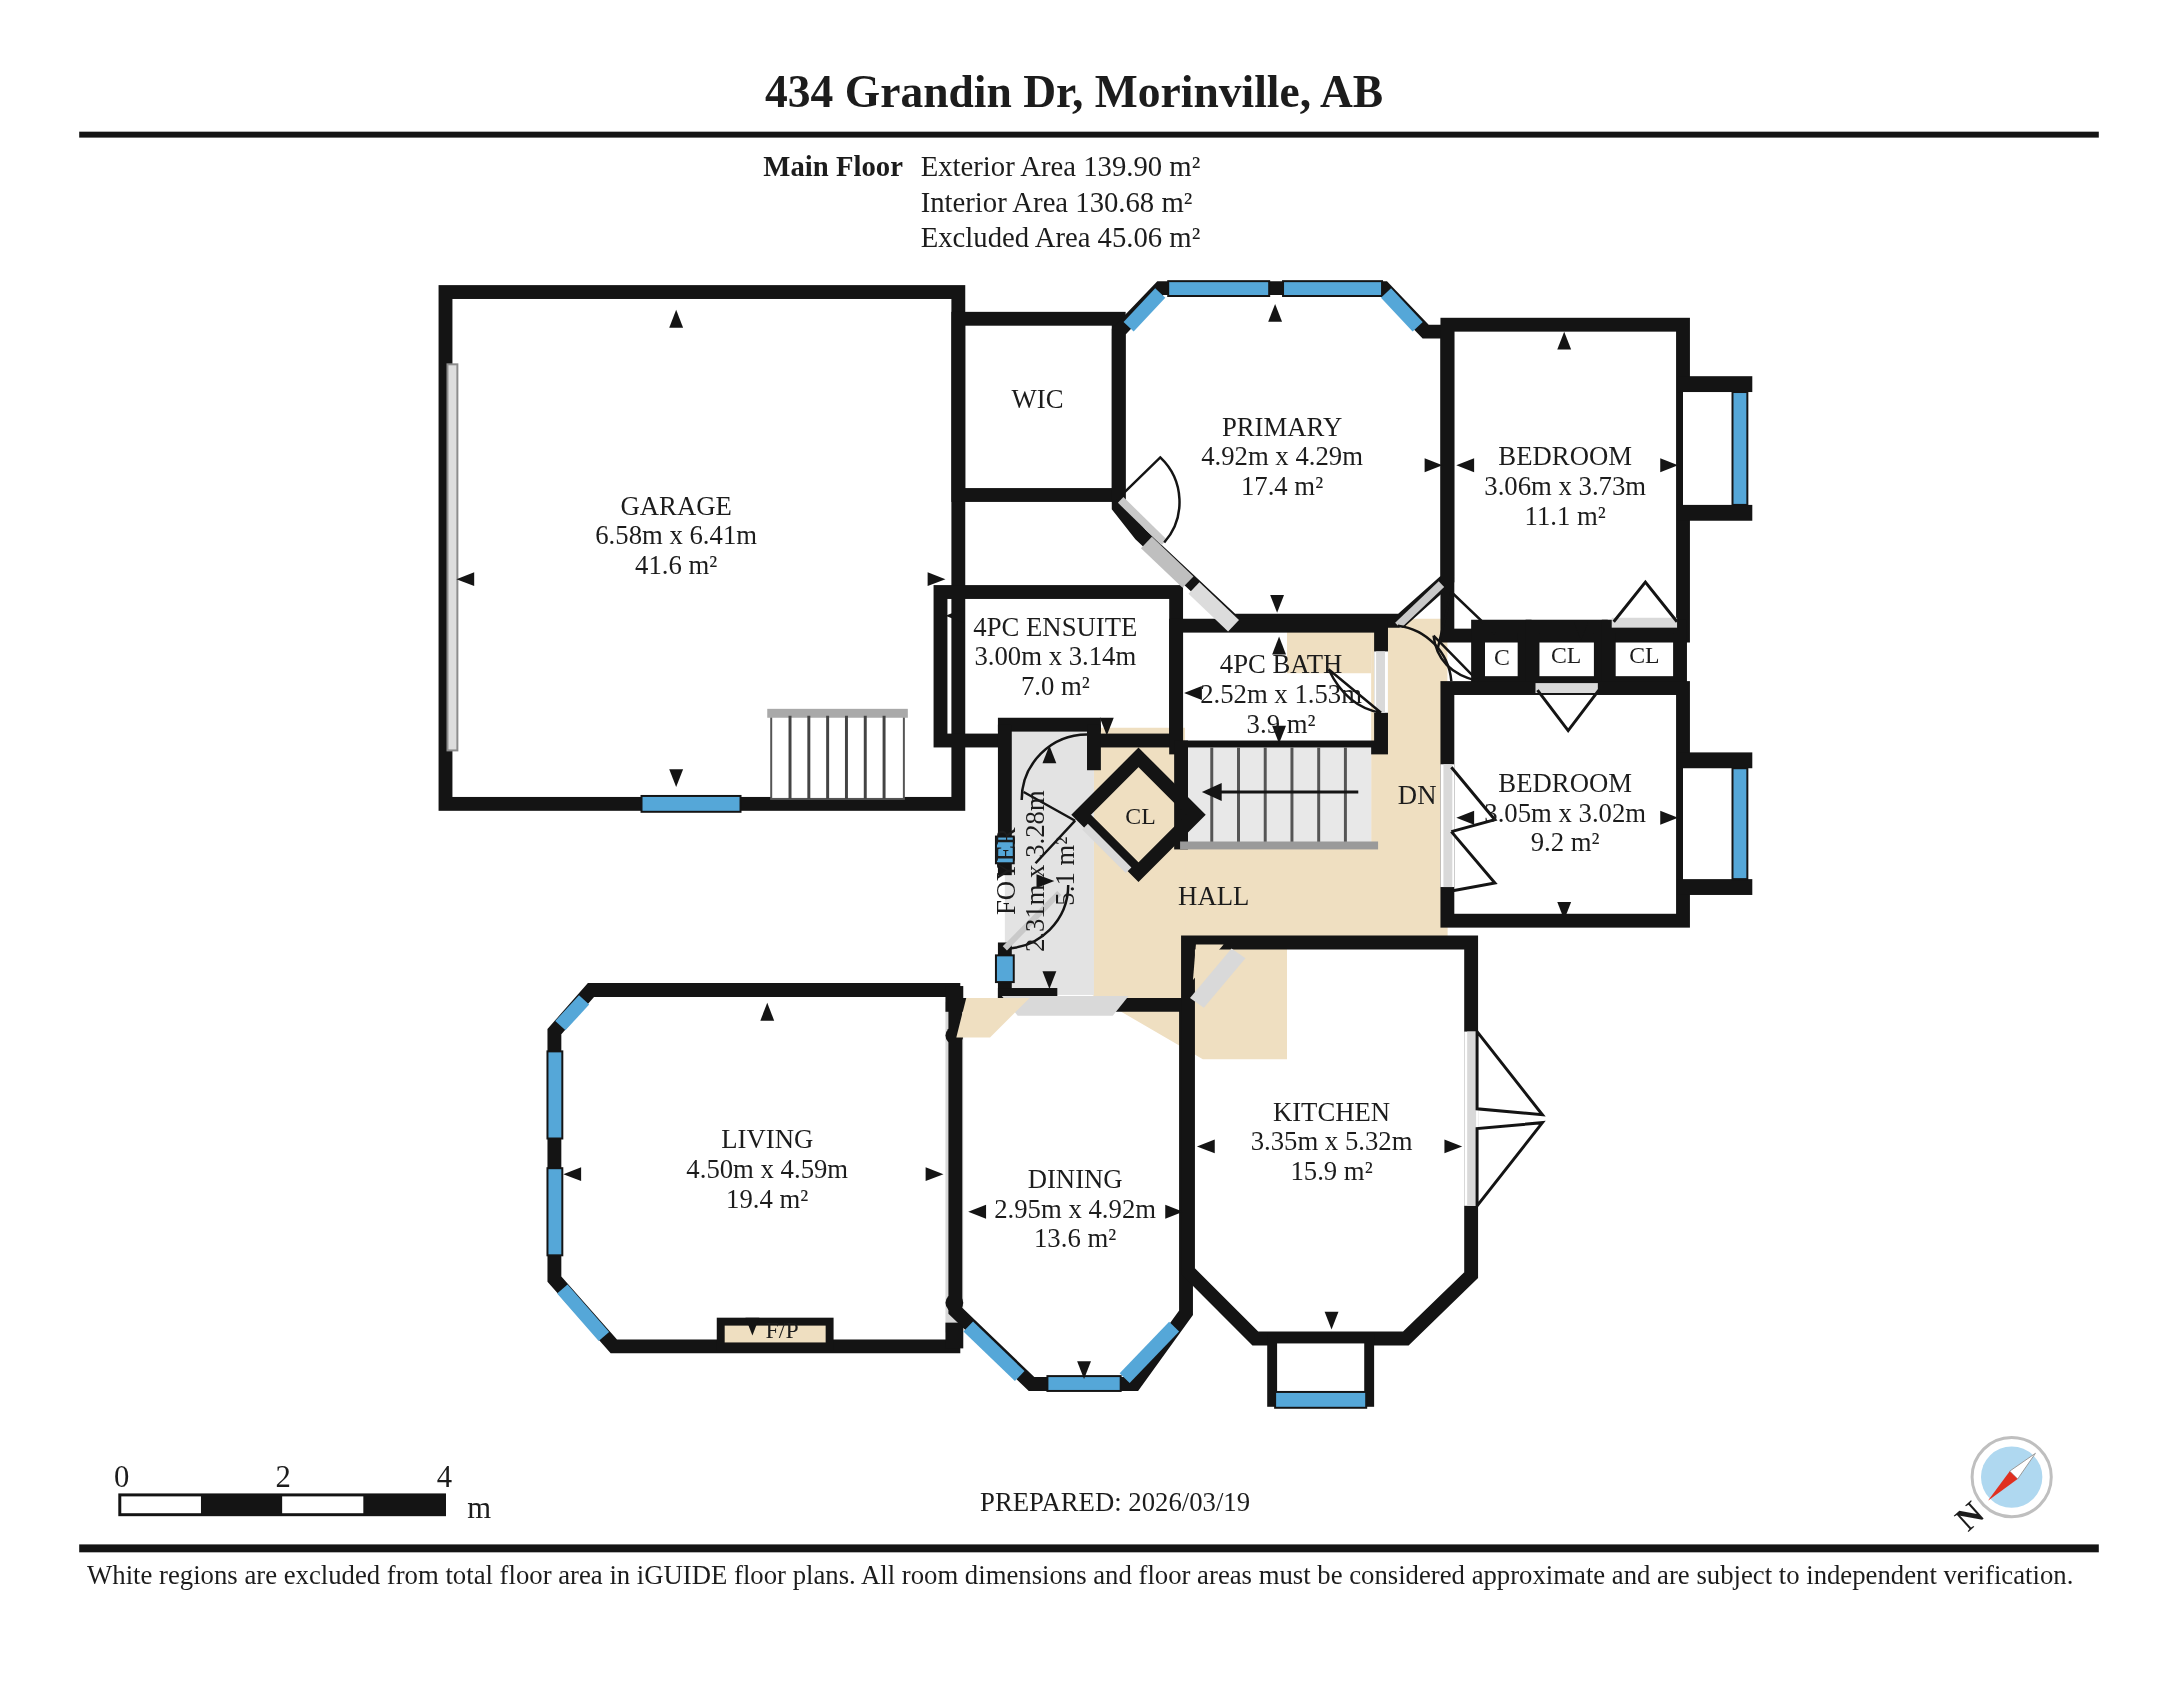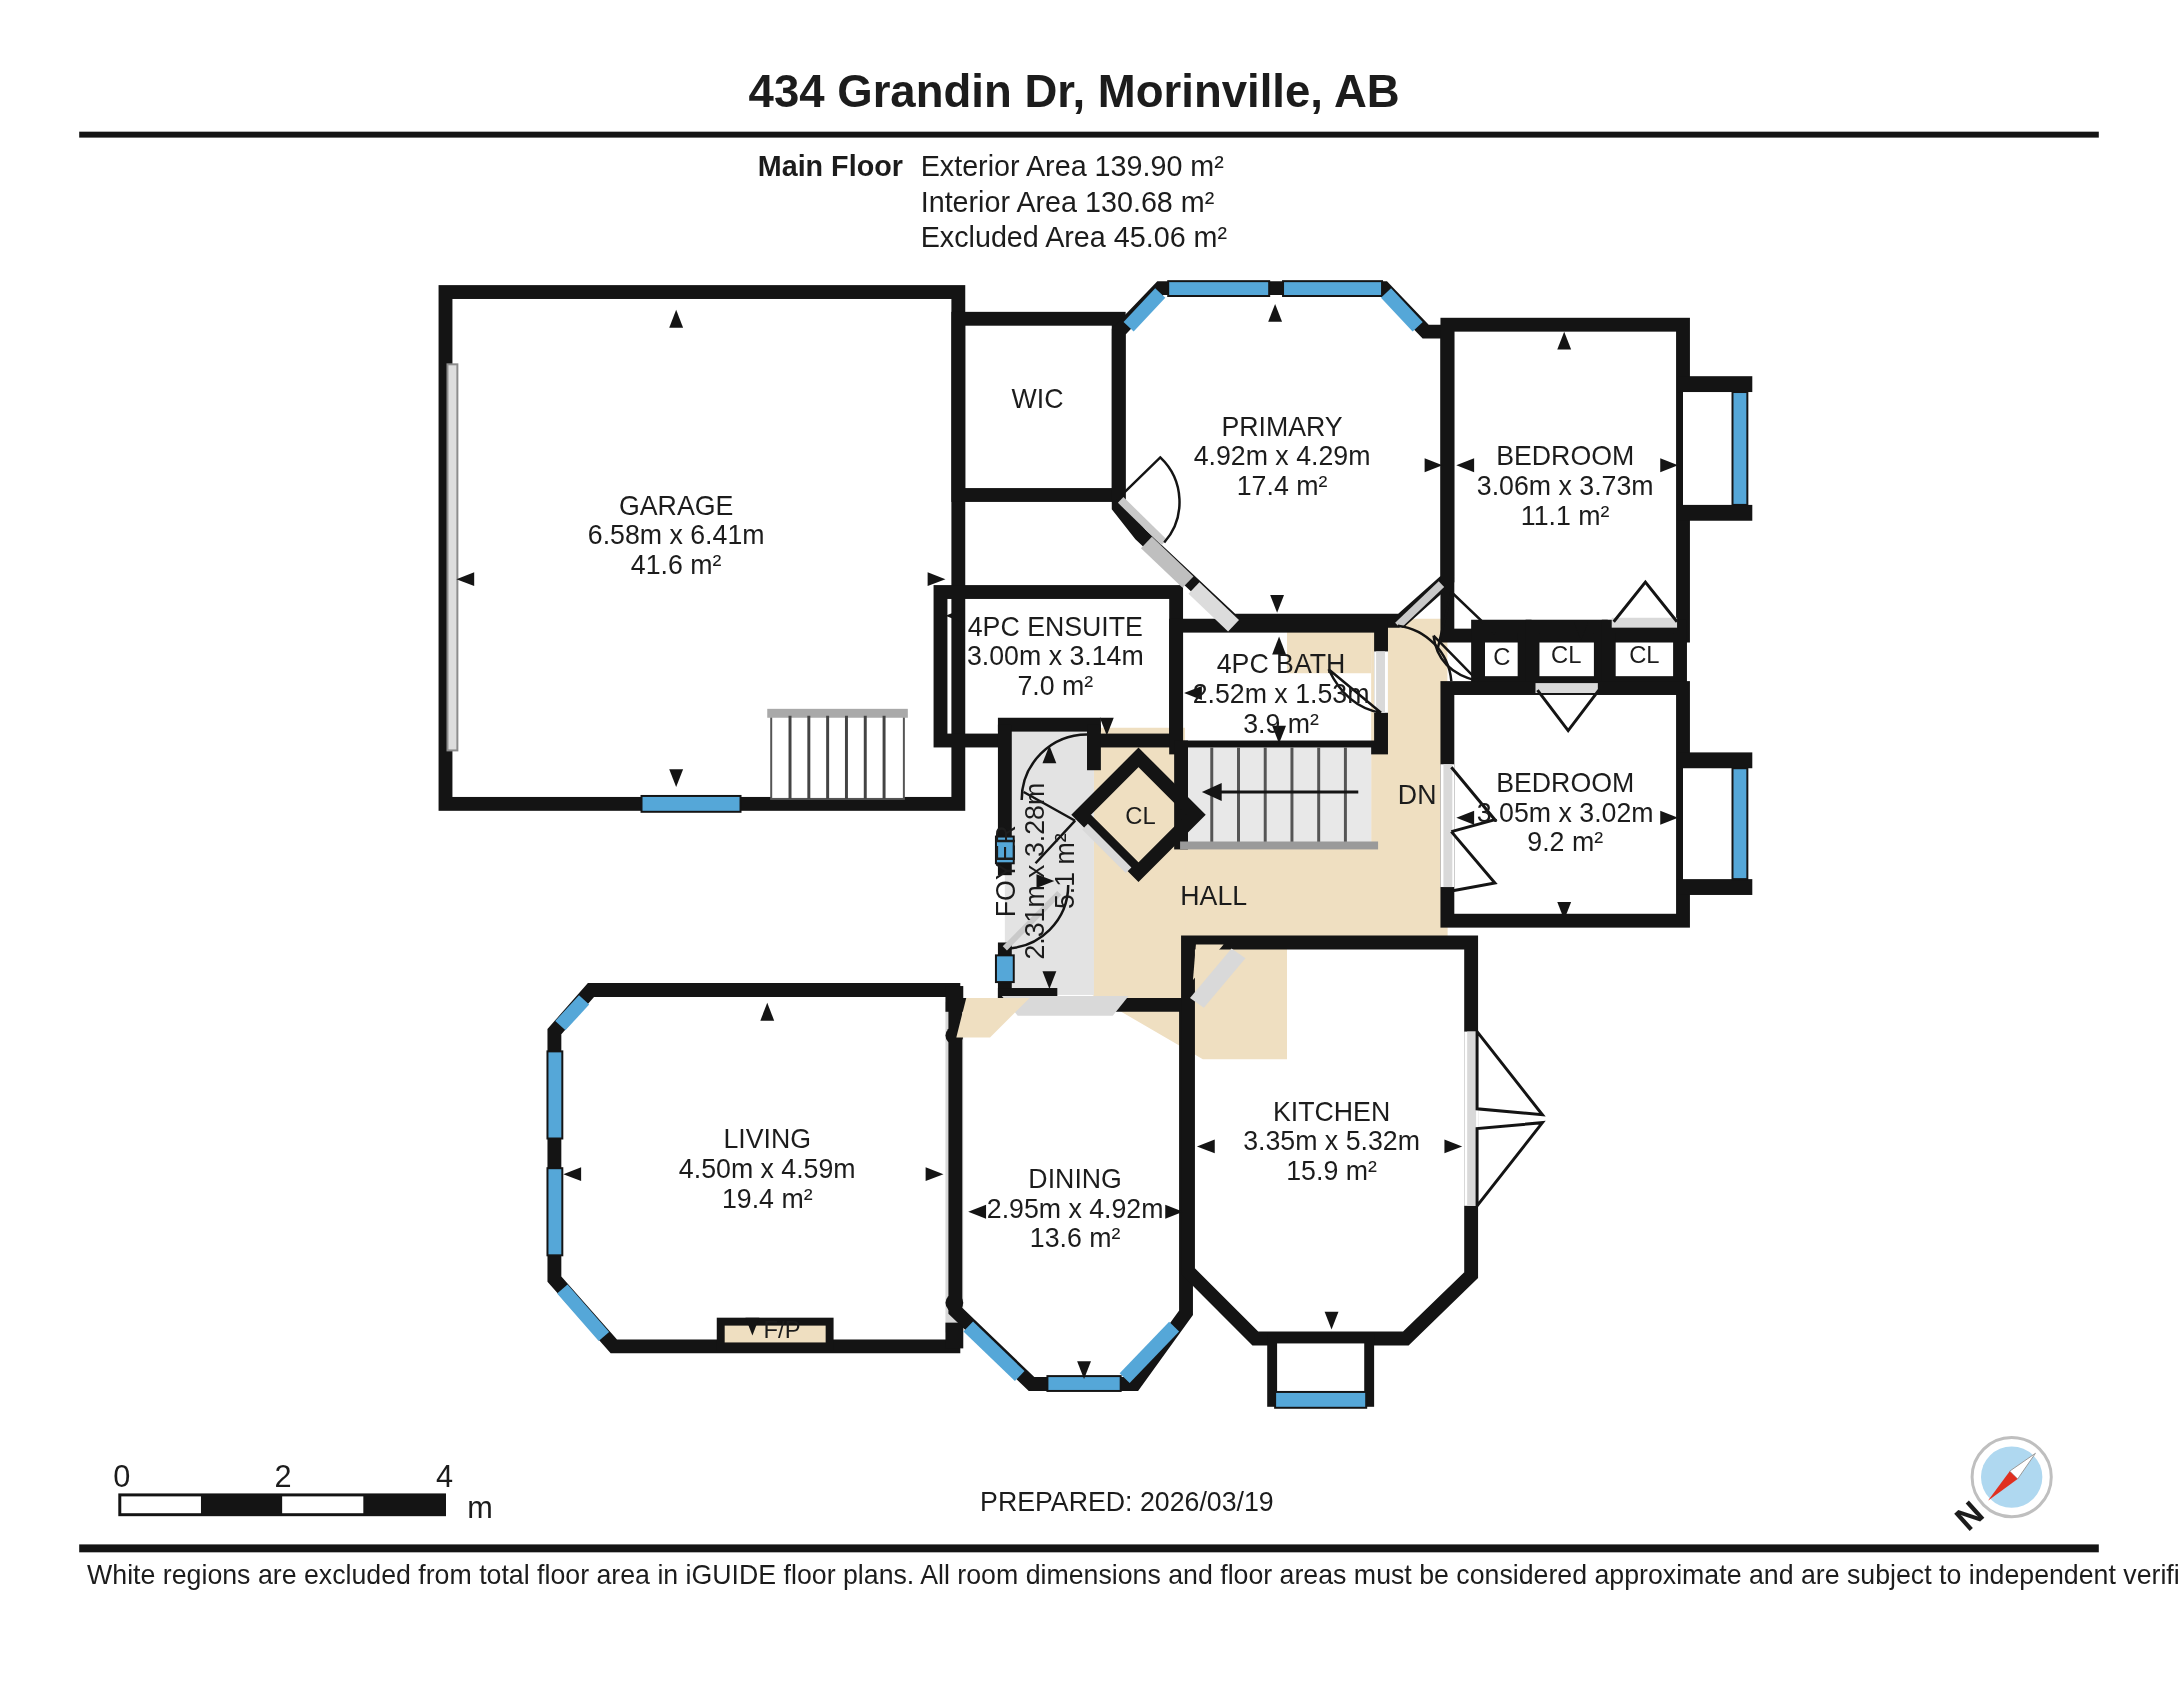--- a/index.html
+++ b/index.html
@@ -4,7 +4,7 @@
 <style>
   html,body{margin:0;padding:0;background:#ffffff;}
   .page{position:relative;width:2178px;height:1683px;background:#fff;
-        font-family:Liberation Sans, sans-serif;}
+        font-family:Liberation Serif, serif;}
   svg{display:block;}
   text{fill:#1c1c1c;}
   .title-t{font-size:46px;font-weight:bold;}

